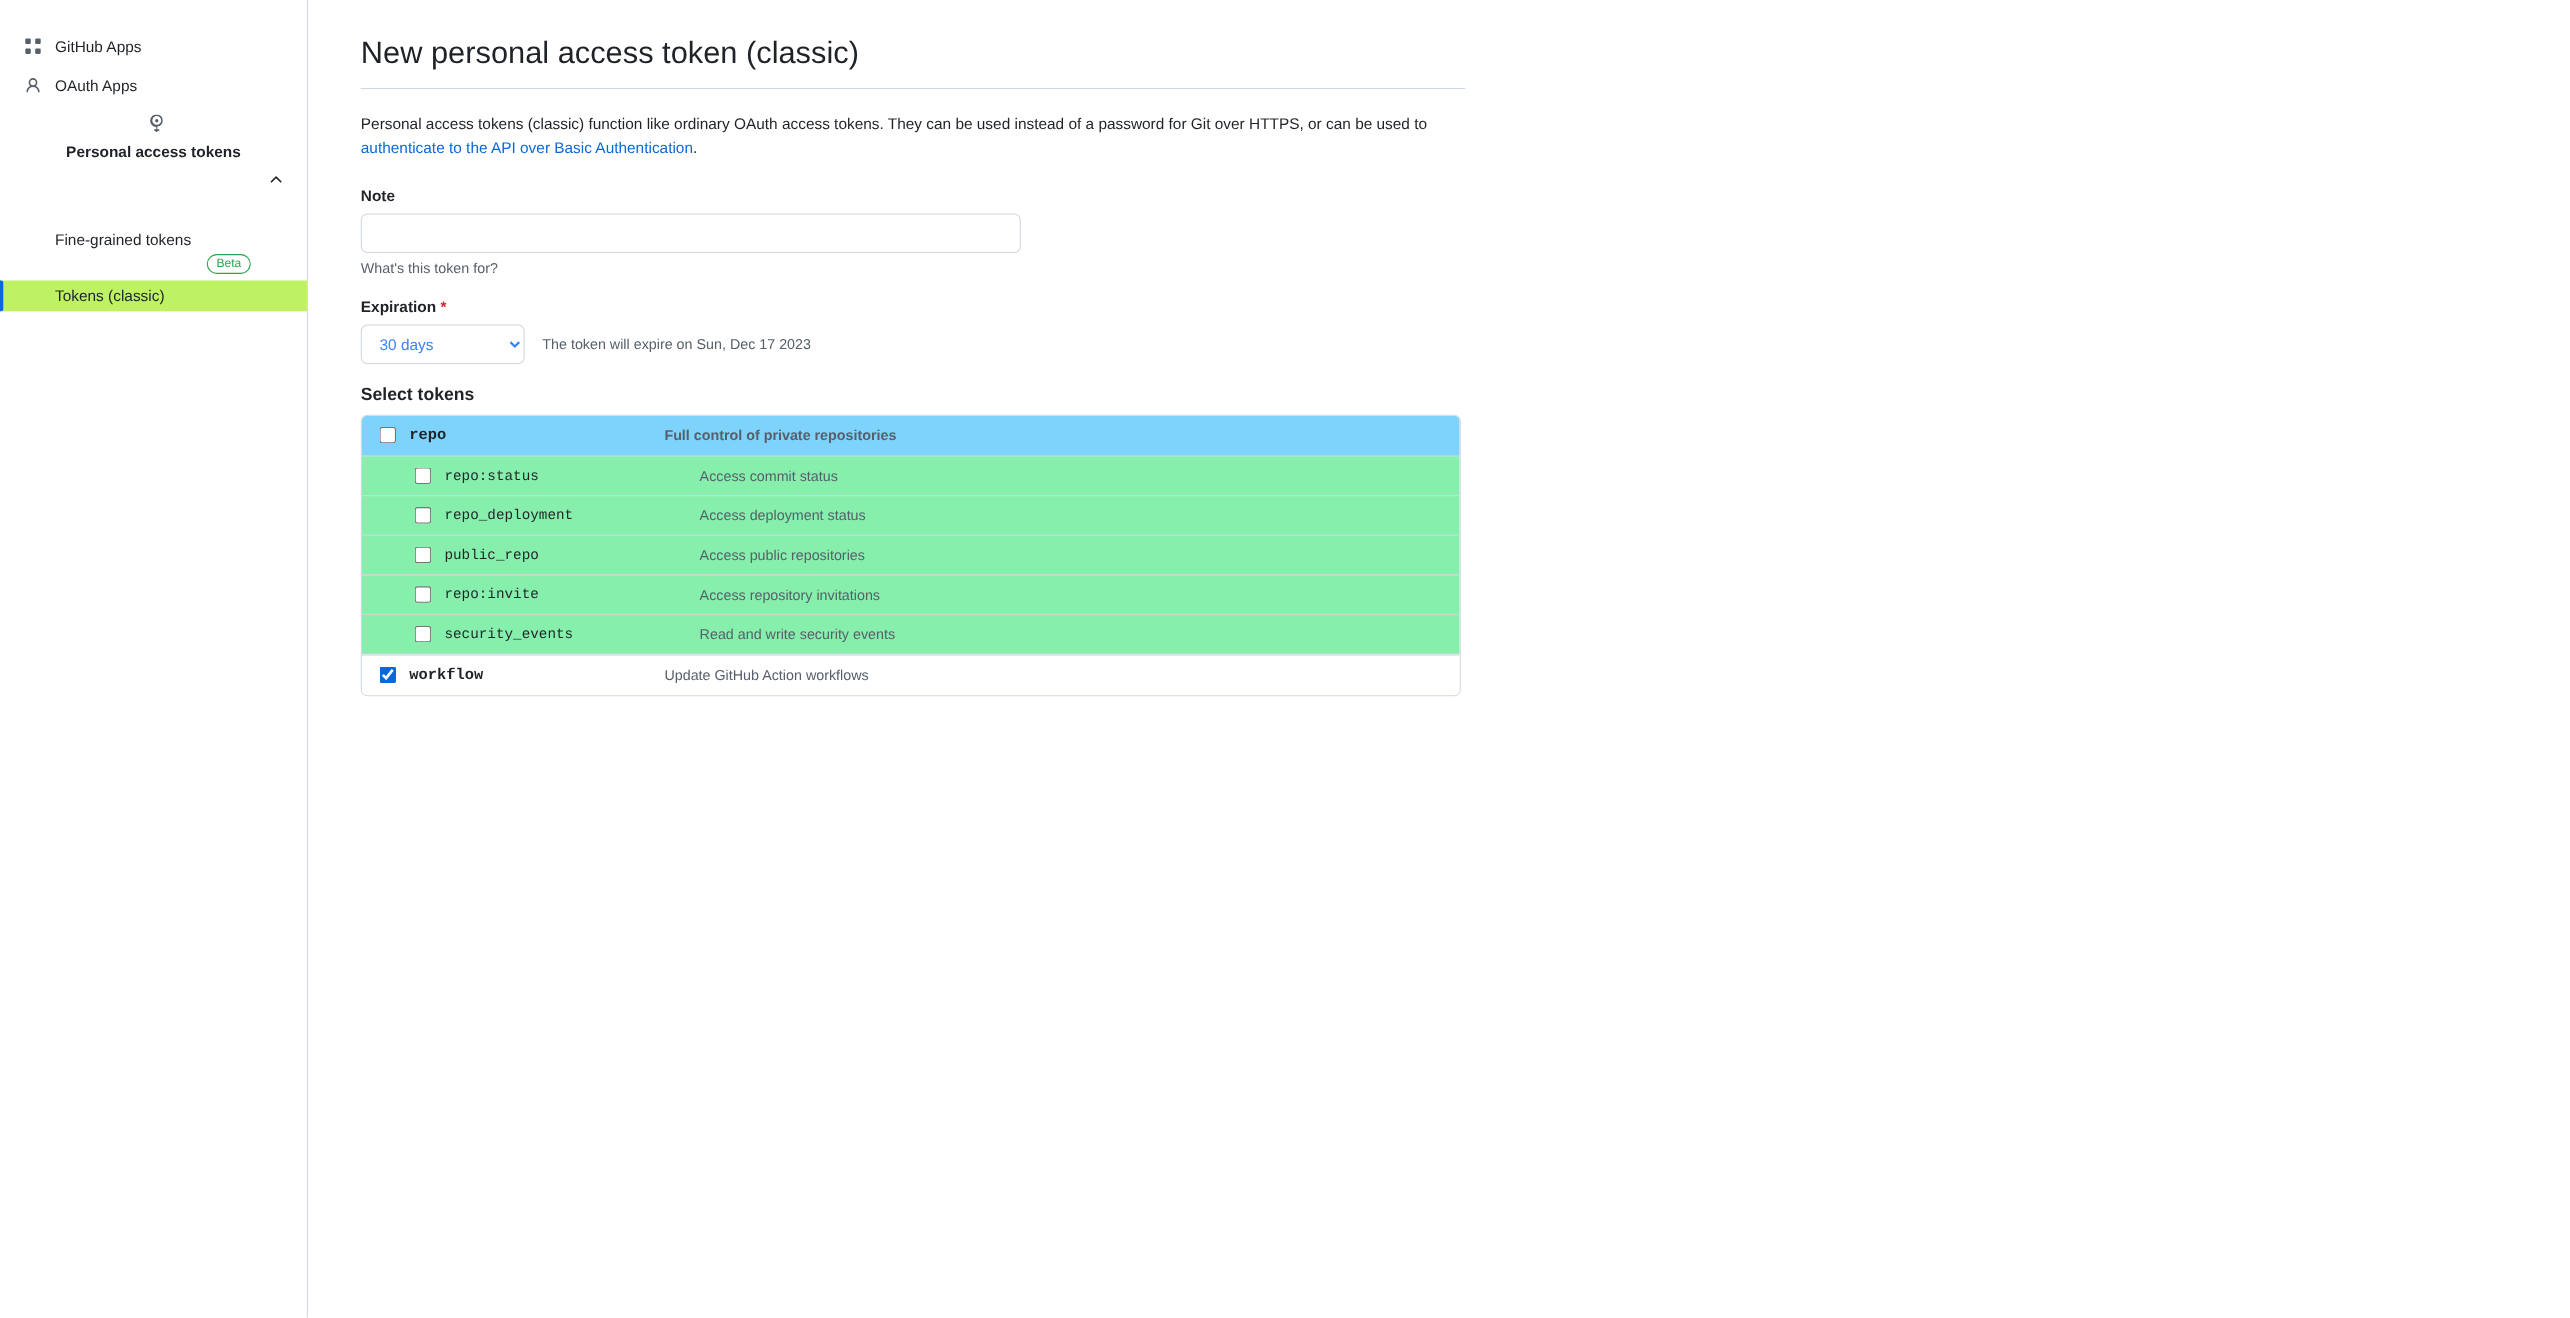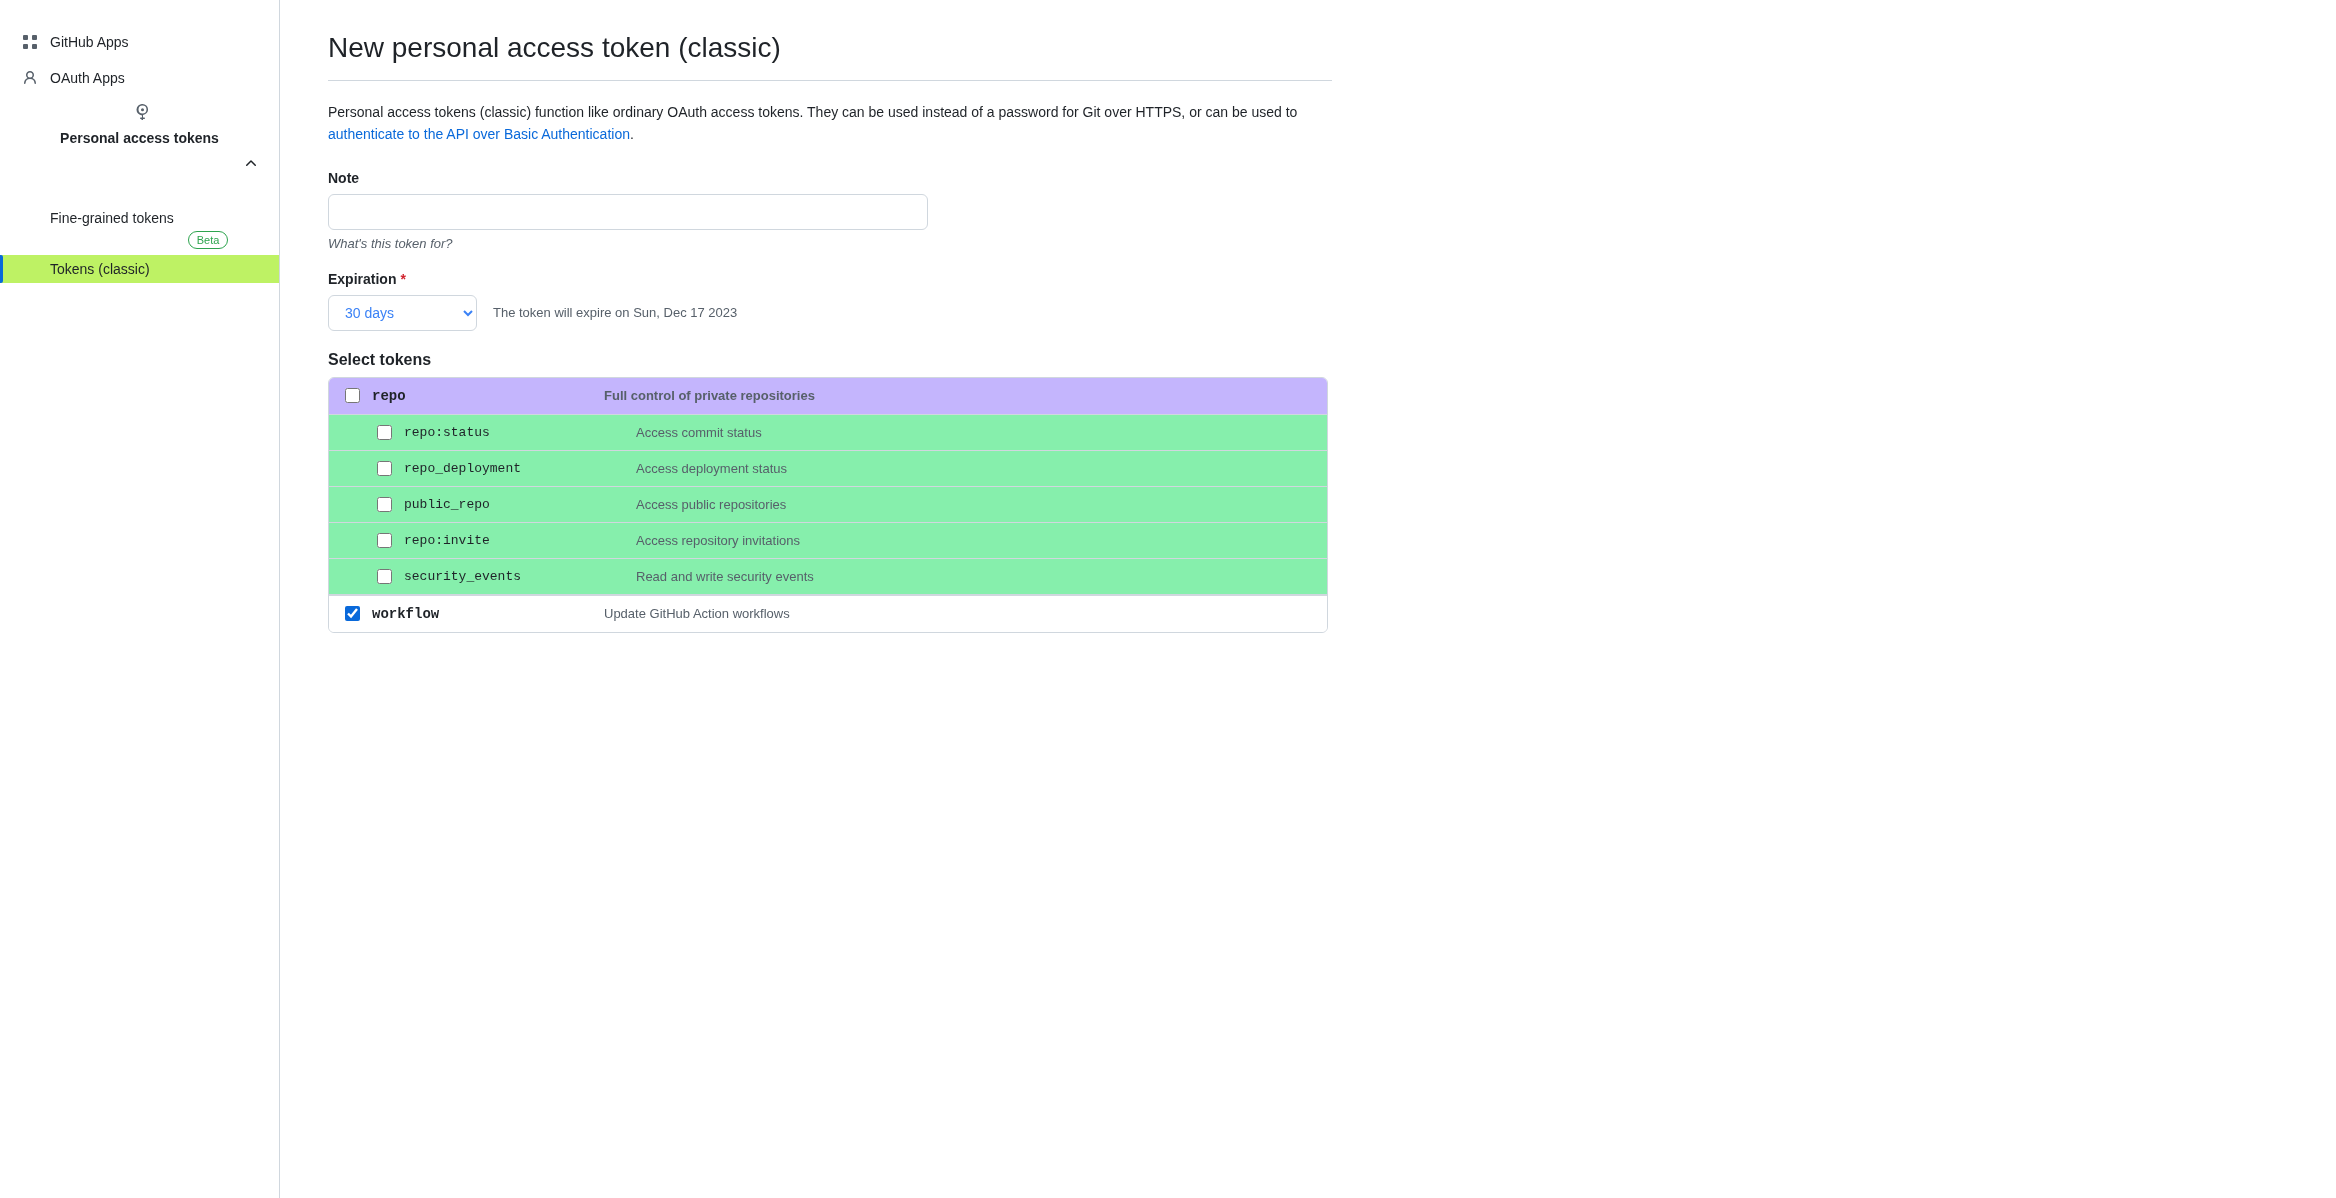--- a/index.html
+++ b/index.html
@@ -152,7 +152,6 @@
       font-size: 13px;
       color: #57606a;
       margin-top: 6px;
-      font-style: italic;
     }
 
     .expiration-row {

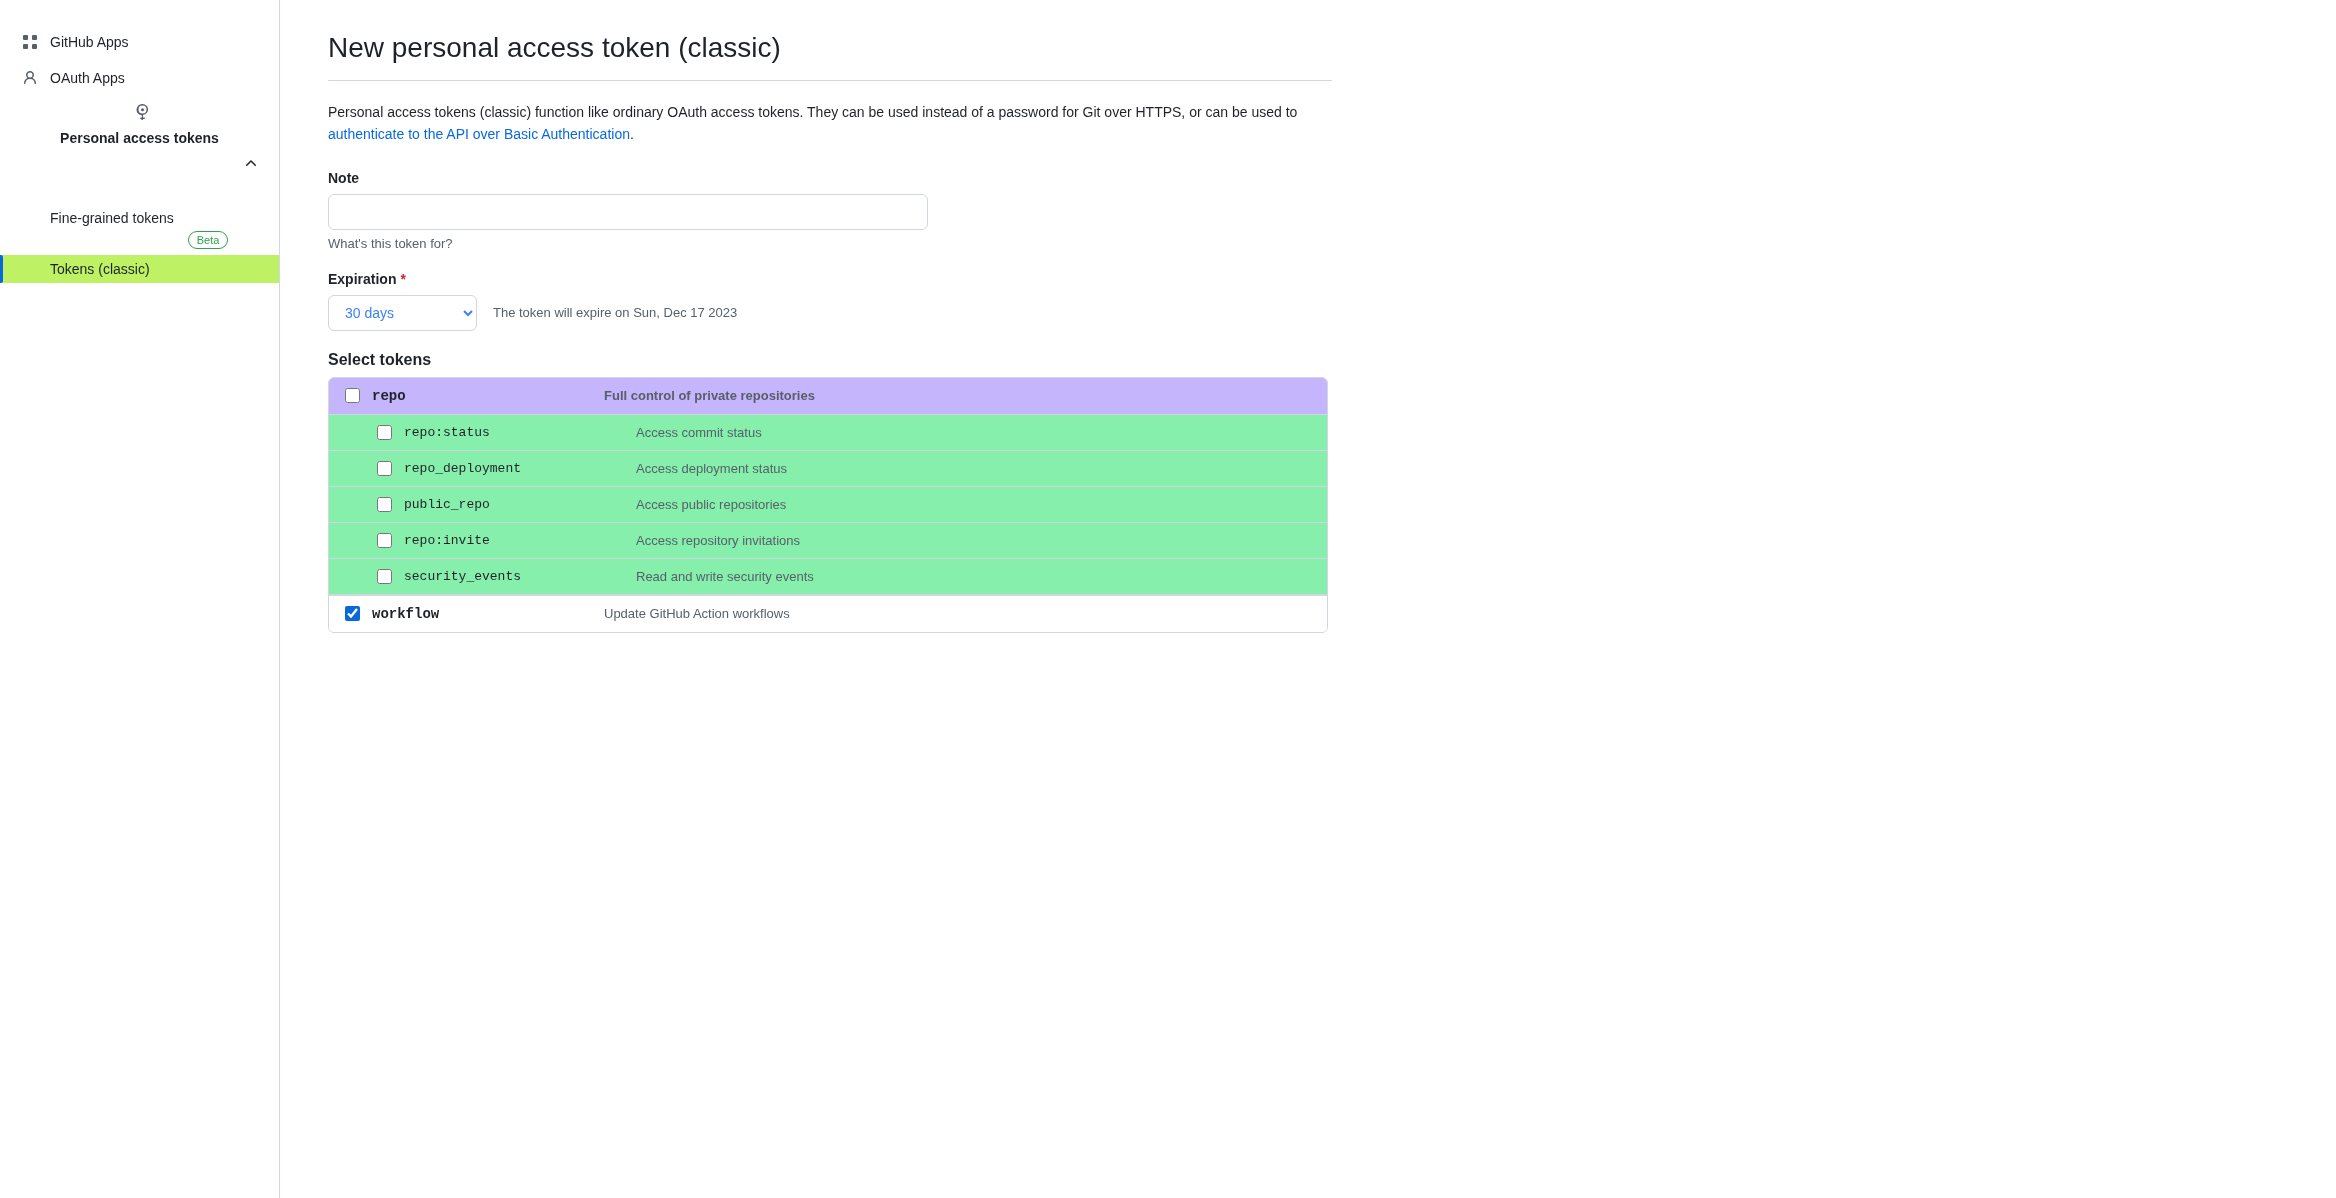--- a/index.html
+++ b/index.html
@@ -211,7 +211,7 @@
       border-bottom: none;
     }
     .scope-row.parent-scope {
-      background: #c4b5fd;
+      background: #7dd3fc;
       font-weight: 700;
     }
     .scope-row.child-scope {

